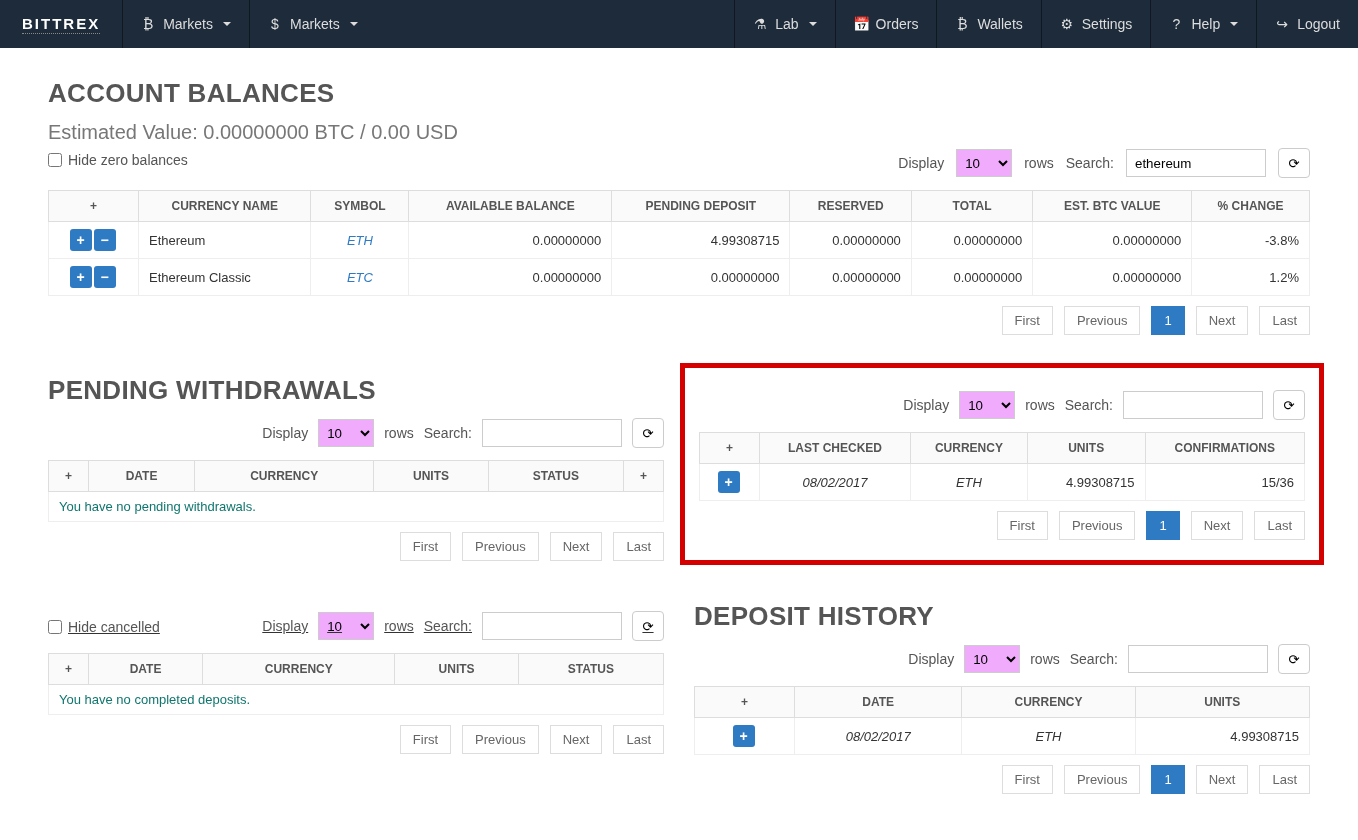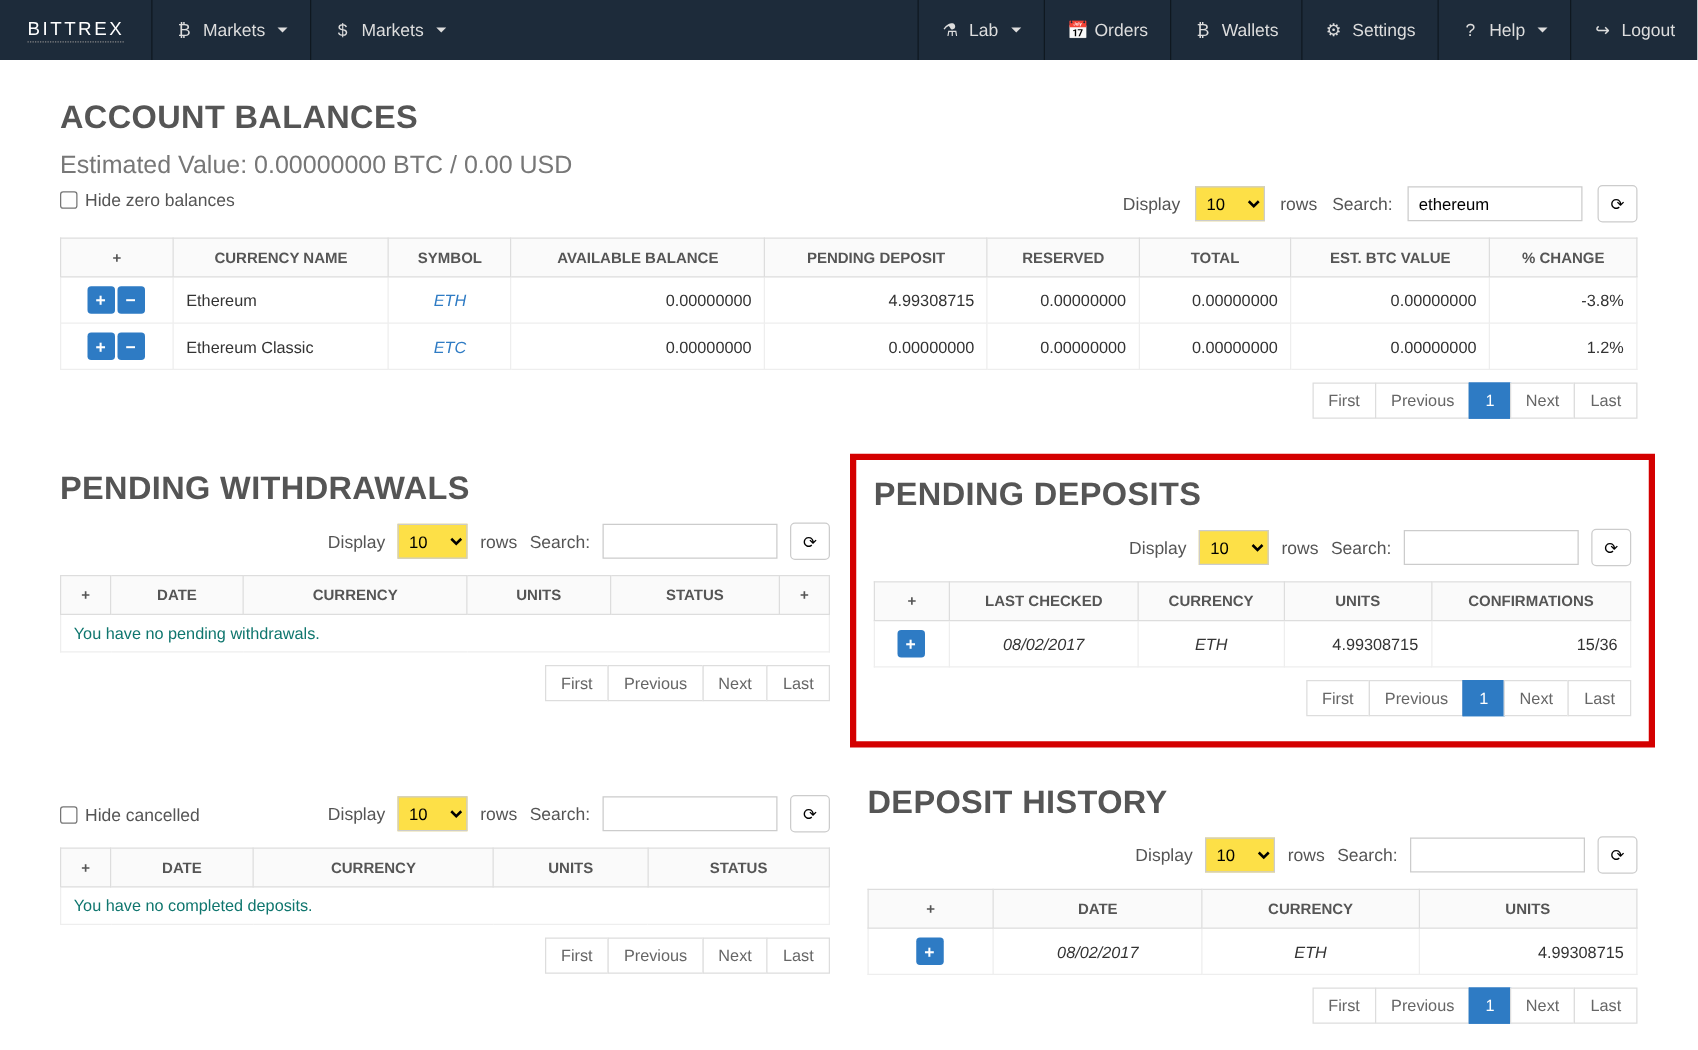--- a/index.html
+++ b/index.html
@@ -5,7 +5,7 @@
 *{box-sizing:border-box;margin:0;padding:0;}
 body{font-family:"Helvetica Neue",Helvetica,Arial,sans-serif;font-size:14px;color:#333;background:#fff;width:1358px;}
 .navbar{background:#1d2b3a;height:48px;display:flex;align-items:stretch;color:#ddd;}
-.navbar .brand{padding:0 22px;display:flex;align-items:center;font-weight:normal;letter-spacing:2px;color:#fff;font-size:15px;}
+.navbar .brand{padding:0 22px;display:flex;align-items:center;font-weight:bold;letter-spacing:2px;color:#fff;font-size:15px;}
 .navbar .nav-item{border-left:1px solid #0f1820;padding:0 18px;display:flex;align-items:center;gap:8px;font-size:14px;cursor:pointer;color:#ddd;}
 .navbar .spacer{flex:1;}
 .caret{display:inline-block;width:0;height:0;border-left:4px solid transparent;border-right:4px solid transparent;border-top:4px solid #ddd;margin-left:2px;}

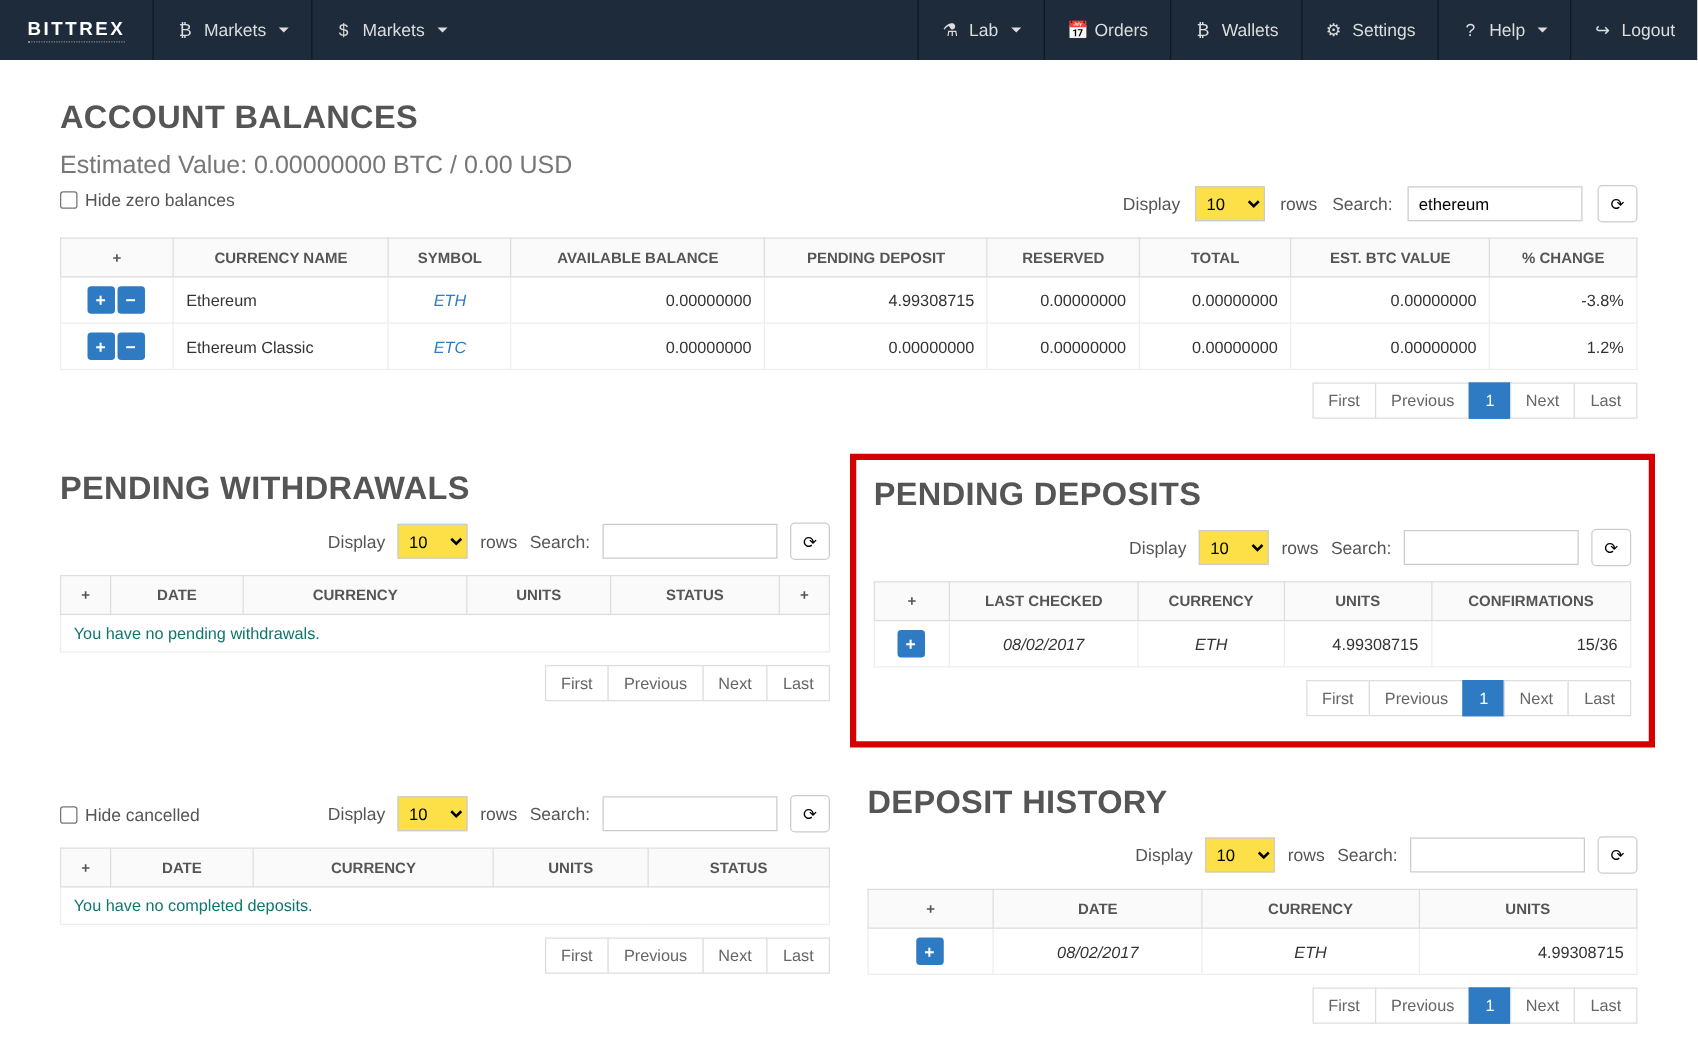--- a/index.html
+++ b/index.html
@@ -17,7 +17,7 @@
 .checkbox-row input{margin-right:2px;width:14px;height:14px;}
 .controls-bar{display:flex;align-items:center;justify-content:flex-end;gap:12px;margin-top:-20px;margin-bottom:12px;}
 .controls-bar label{color:#555;}
-select.rows-select{height:28px;width:56px;border:1px solid #ccc;background:#fde047;padding:2px 4px;}
+select.rows-select{height:28px;width:56px;border:1px solid #ccc;background:#f0abfc;padding:2px 4px;}
 input.search-input{height:28px;border:1px solid #ccc;padding:2px 8px;width:140px;}
 .btn-refresh{width:32px;height:30px;border:1px solid #ccc;background:#fff;border-radius:4px;cursor:pointer;display:flex;align-items:center;justify-content:center;}
 table.data{width:100%;border-collapse:collapse;border:1px solid #ddd;}

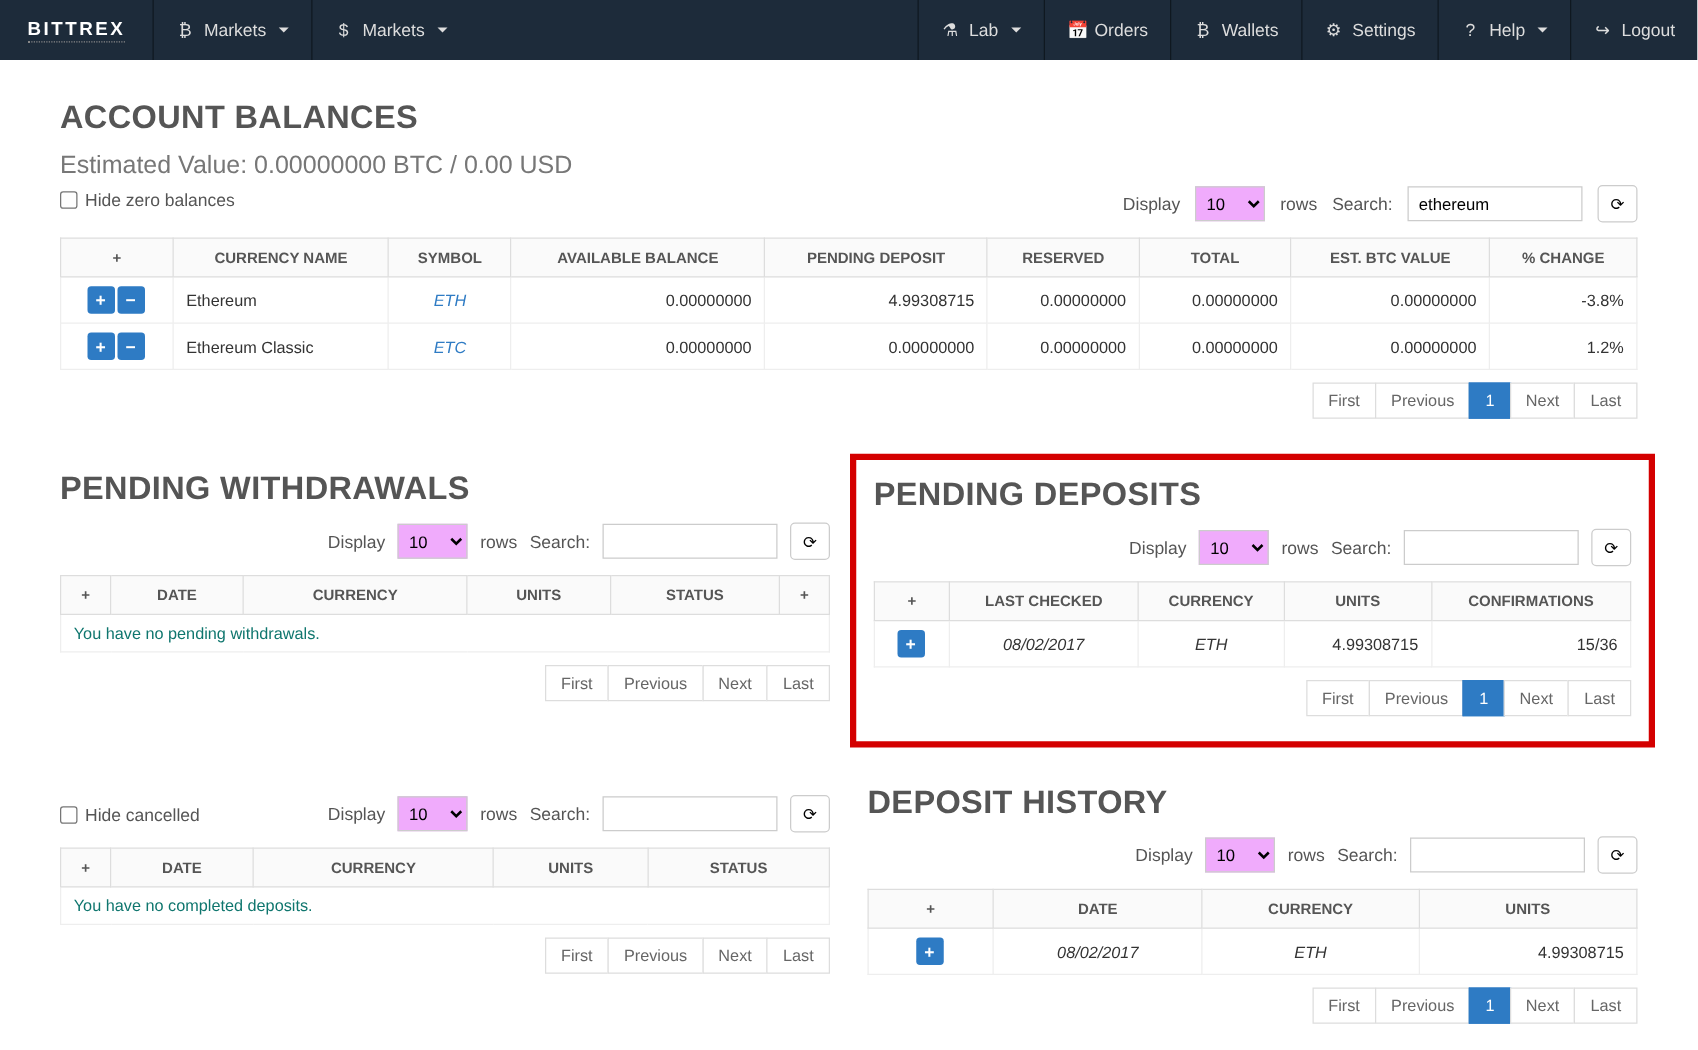--- a/index.html
+++ b/index.html
@@ -28,7 +28,7 @@
 .txt-r{text-align:right;}
 .txt-c{text-align:center;font-style:italic;}
 .txt-l{text-align:left;}
-.pagination{display:flex;justify-content:flex-end;gap:0;margin-top:10px;}
+.pagination{display:flex;justify-content:flex-end;gap:12px;margin-top:10px;}
 .pagination .pg{border:1px solid #ddd;padding:6px 12px;font-size:13px;color:#666;cursor:pointer;background:#fff;margin-left:-1px;}
 .pagination .pg.active{background:#2e7bc4;color:#fff;border-color:#2e7bc4;}
 .two-col{display:flex;gap:30px;margin-top:40px;}

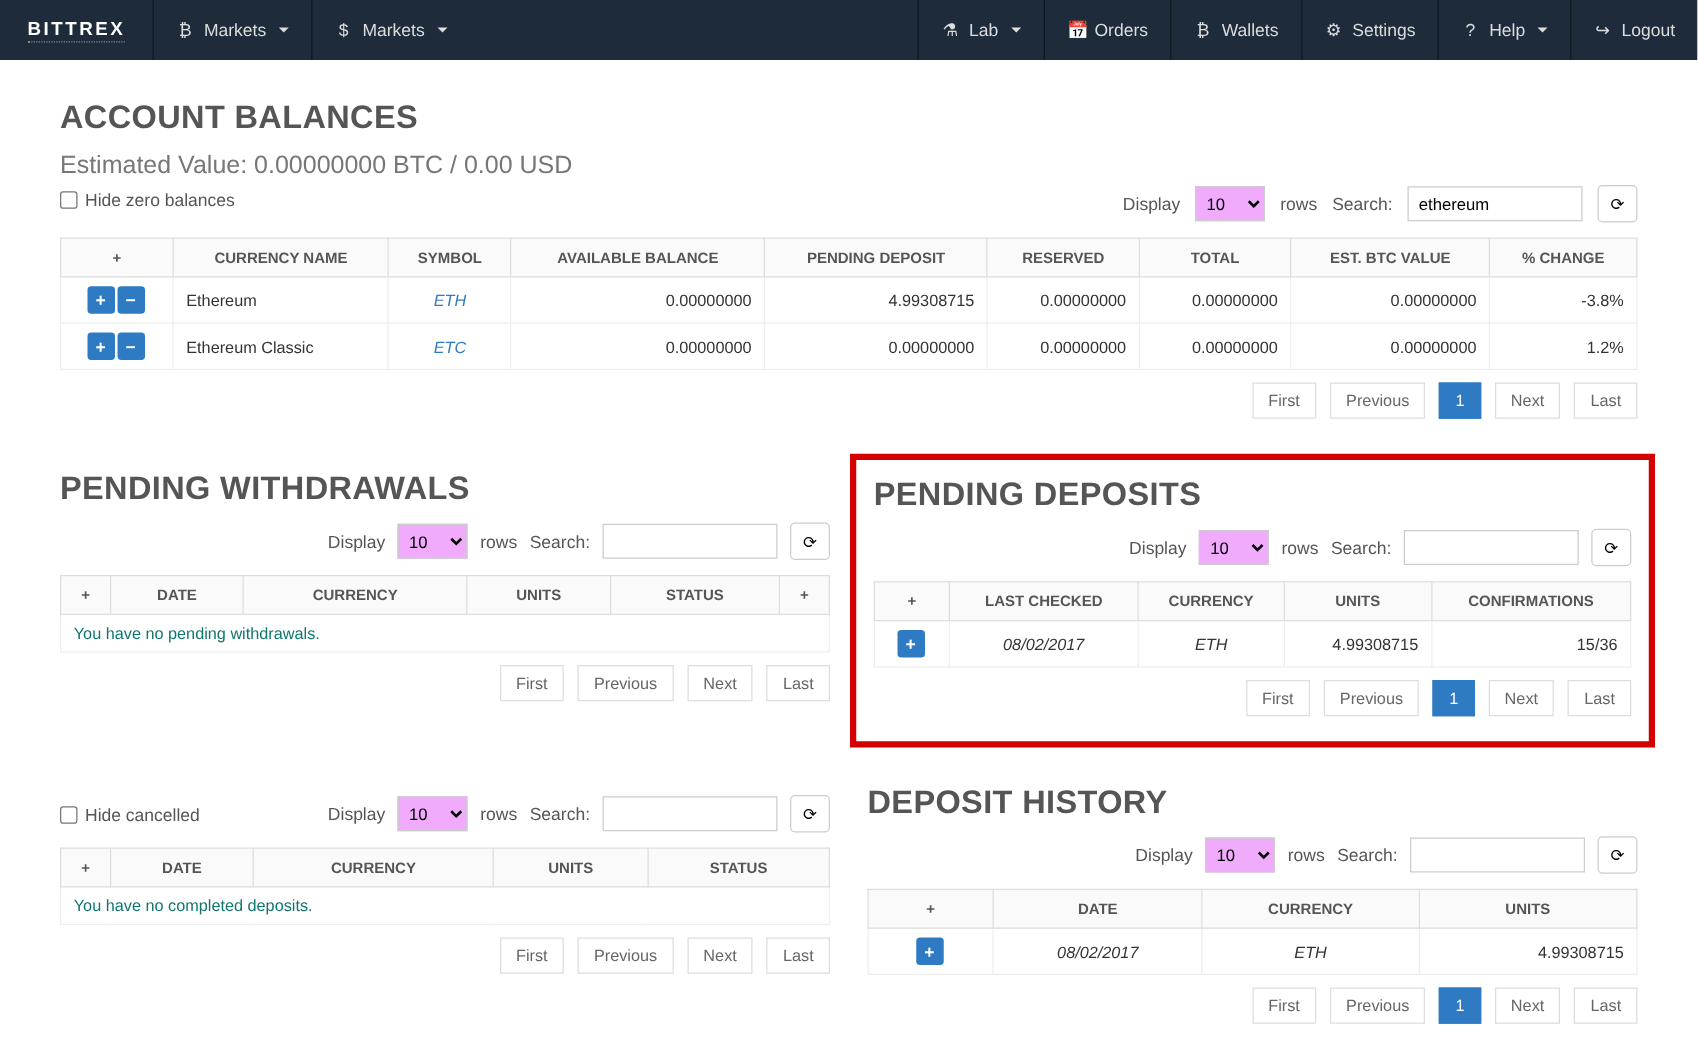--- a/index.html
+++ b/index.html
@@ -191,7 +191,6 @@
 
     <div class="col">
       <div class="highlight-box">
-        <h2 class="section-title">PENDING DEPOSITS</h2>
         <div class="sub-controls">
           <label>Display</label>
           <select class="rows-select"><option>10</option></select>

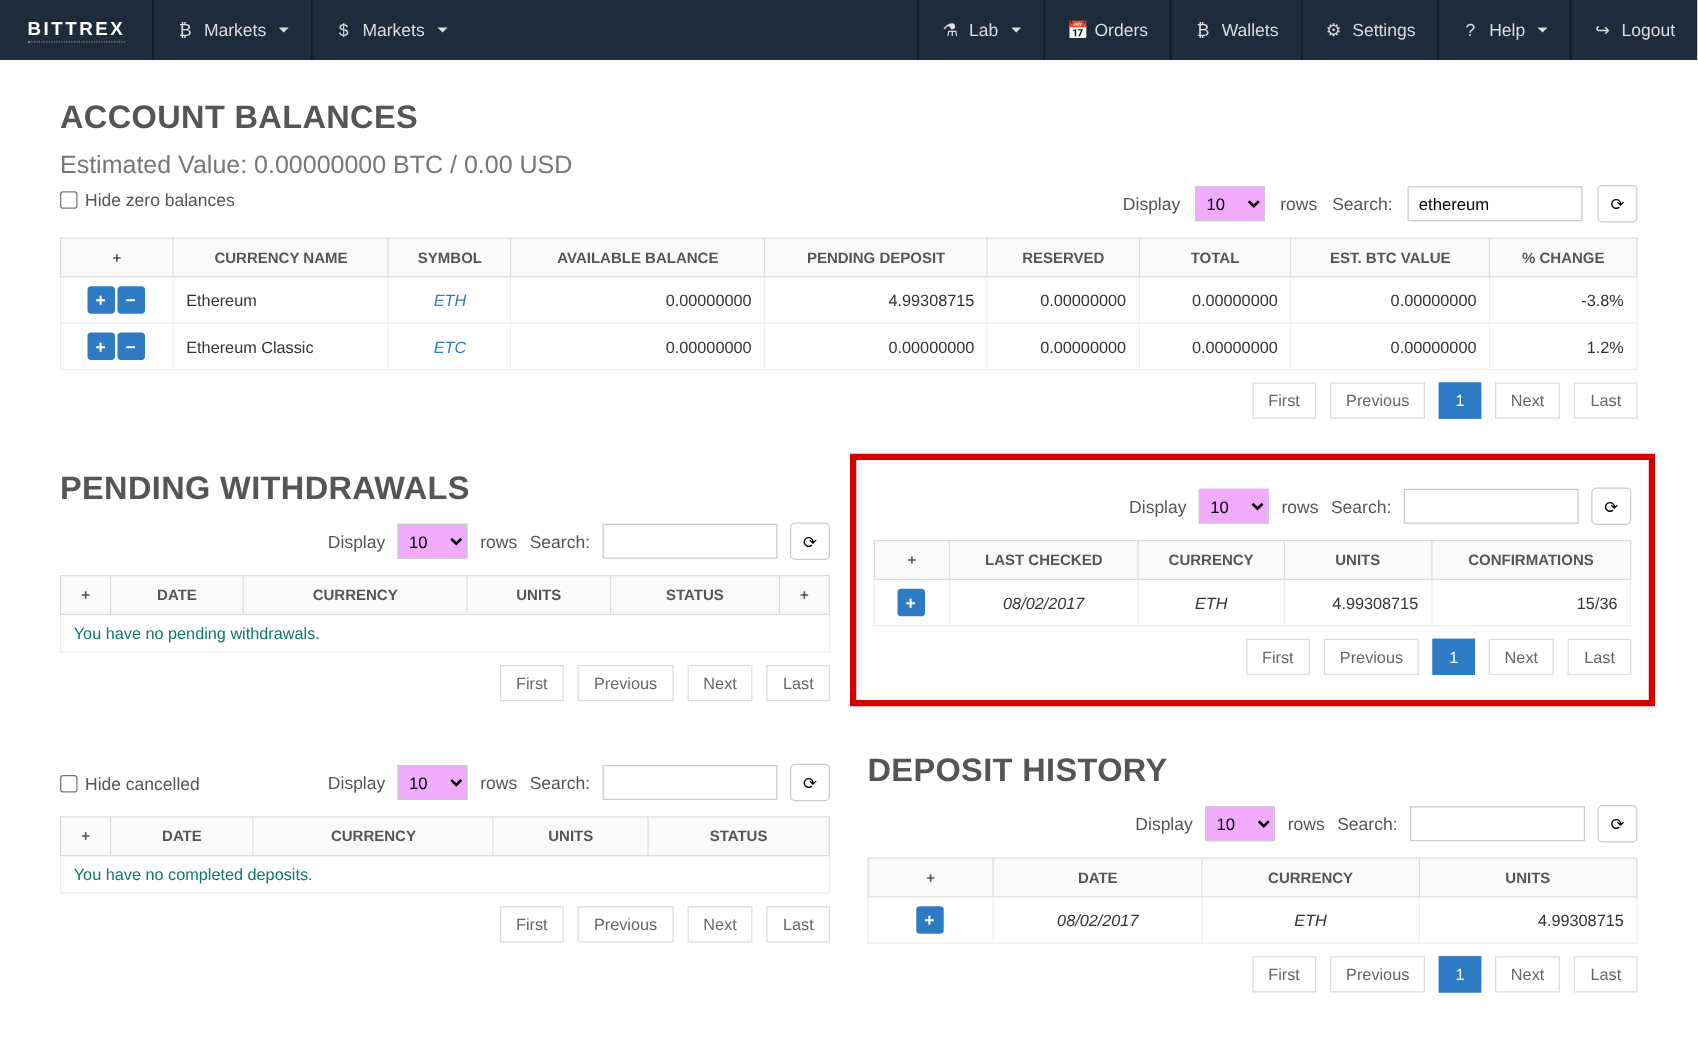--- a/index.html
+++ b/index.html
@@ -234,7 +234,7 @@
 
   <div class="two-col">
     <div class="col">
-      <div style="display:flex;align-items:center;">
+      <div style="display:flex;align-items:center;text-decoration:underline;">
         <div class="checkbox-row" style="flex:0 0 auto;">
           <input type="checkbox" style="">
           <span>Hide cancelled</span>

